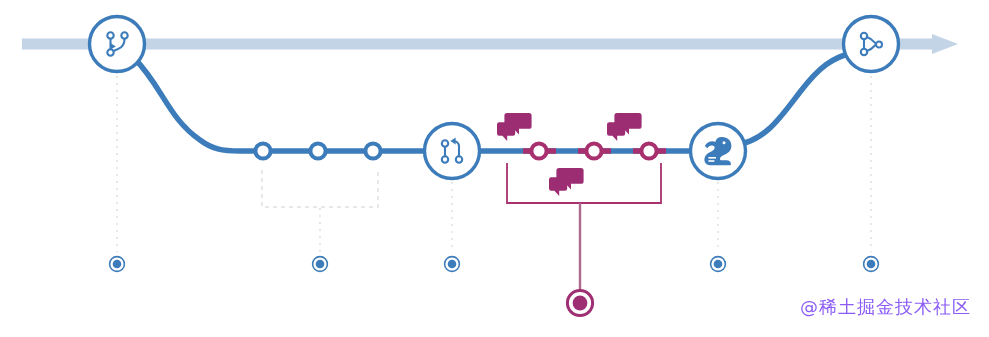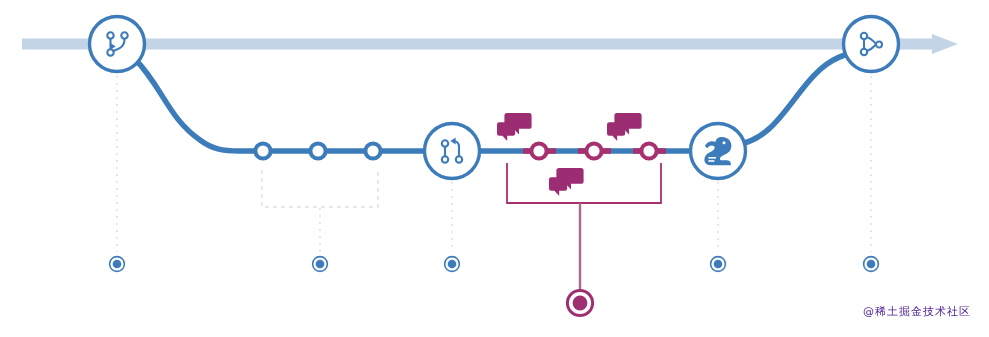--- a/index.html
+++ b/index.html
@@ -29,9 +29,9 @@
     position: absolute;
     right: 18px;
     bottom: 18px;
-    font-size: 11px;
+    font-size: 18px;
     letter-spacing: 1px;
-    color: #4c1d95;
+    color: #8b5cf6;
     font-family: "DejaVu Sans", sans-serif;
     white-space: nowrap;
     user-select: none;

